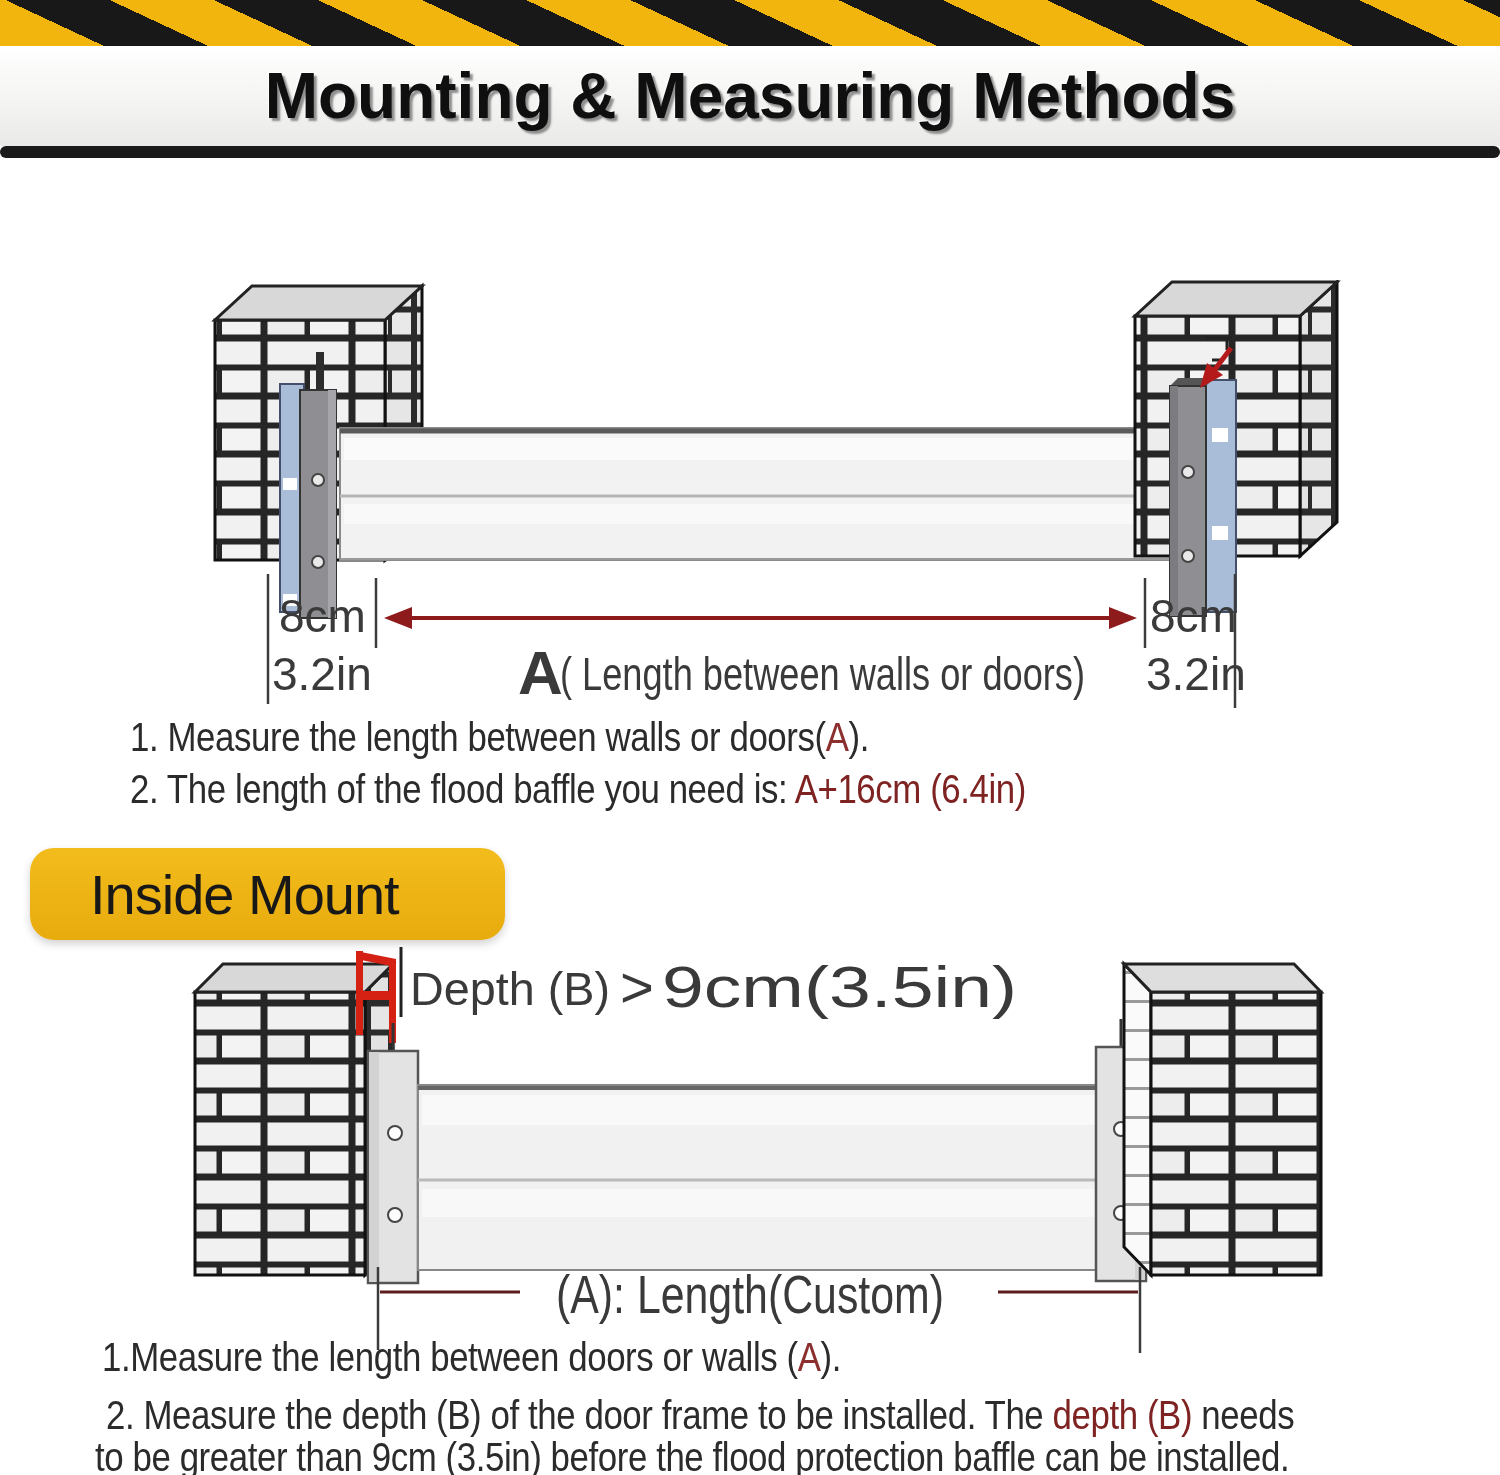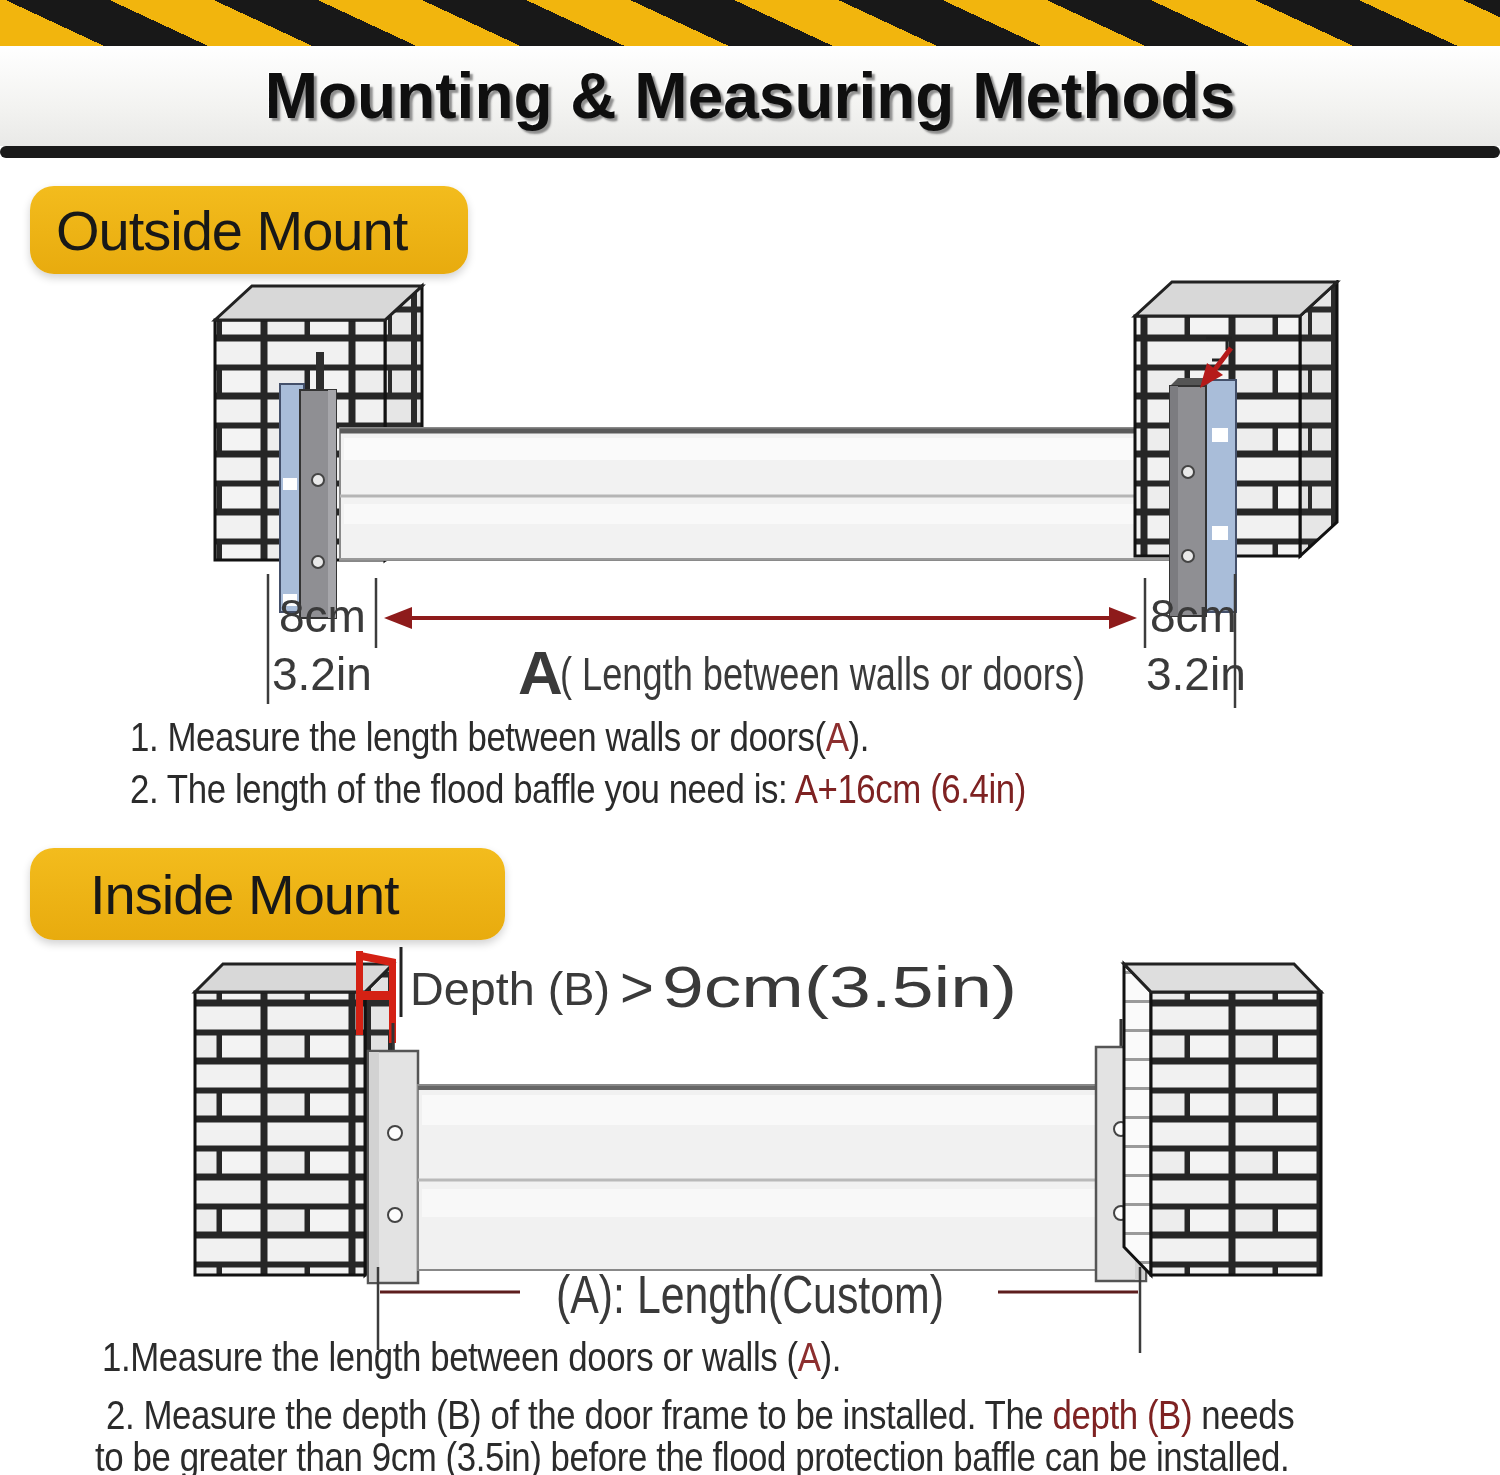--- a/index.html
+++ b/index.html
@@ -62,9 +62,6 @@
   </div>
   <div class="divider"></div>
 
-  <div class="badge" id="badge-outside">
-    <span>Outside Mount</span>
-  </div>
 
   <svg class="diagram" id="outside-diagram" viewBox="0 0 1500 430">
     <defs>

